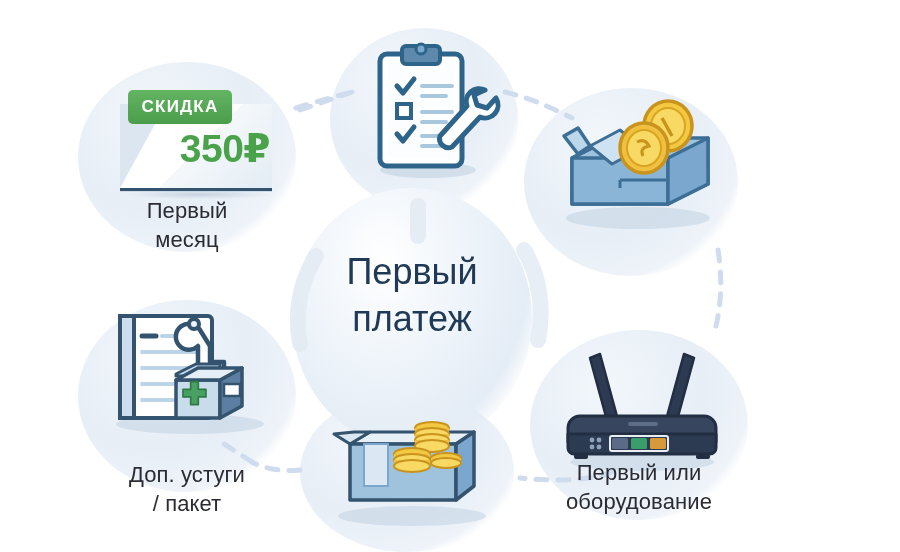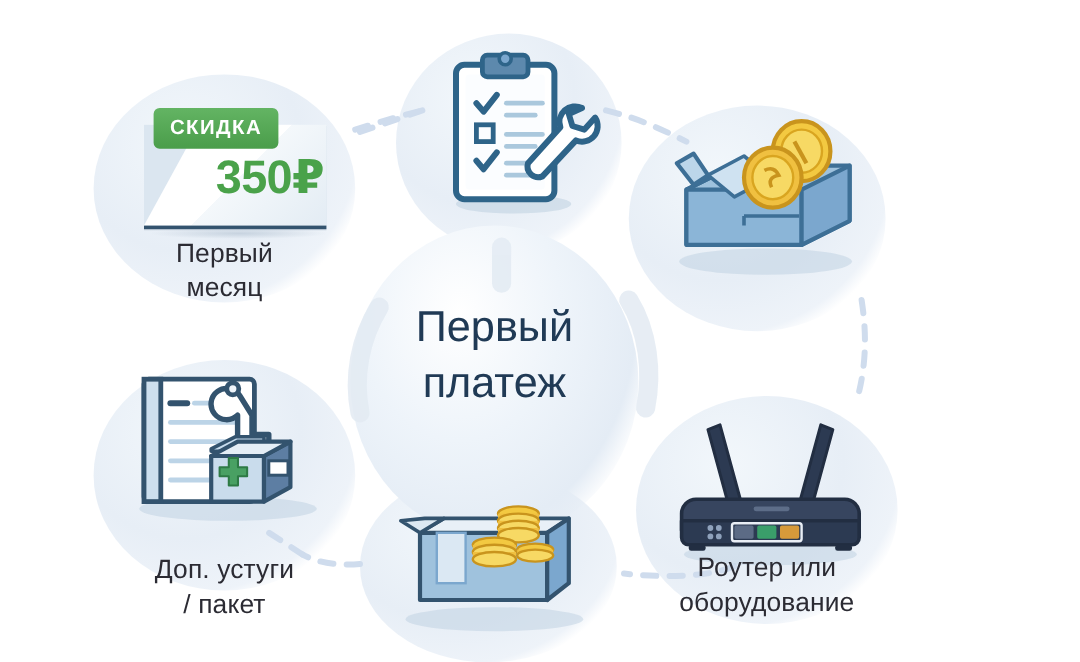--- a/index.html
+++ b/index.html
@@ -186,7 +186,7 @@
       <rect x="22" y="114" width="14" height="5" rx="2" fill="#222e42"></rect>
       <rect x="144" y="114" width="14" height="5" rx="2" fill="#222e42"></rect>
     </svg>
-    <div class="label" style="left:-21px;top:128px;">Роутер или
+    <div class="label" style="left:-21px;top:128px;">Первый или
 оборудование</div>
   </div>
 

